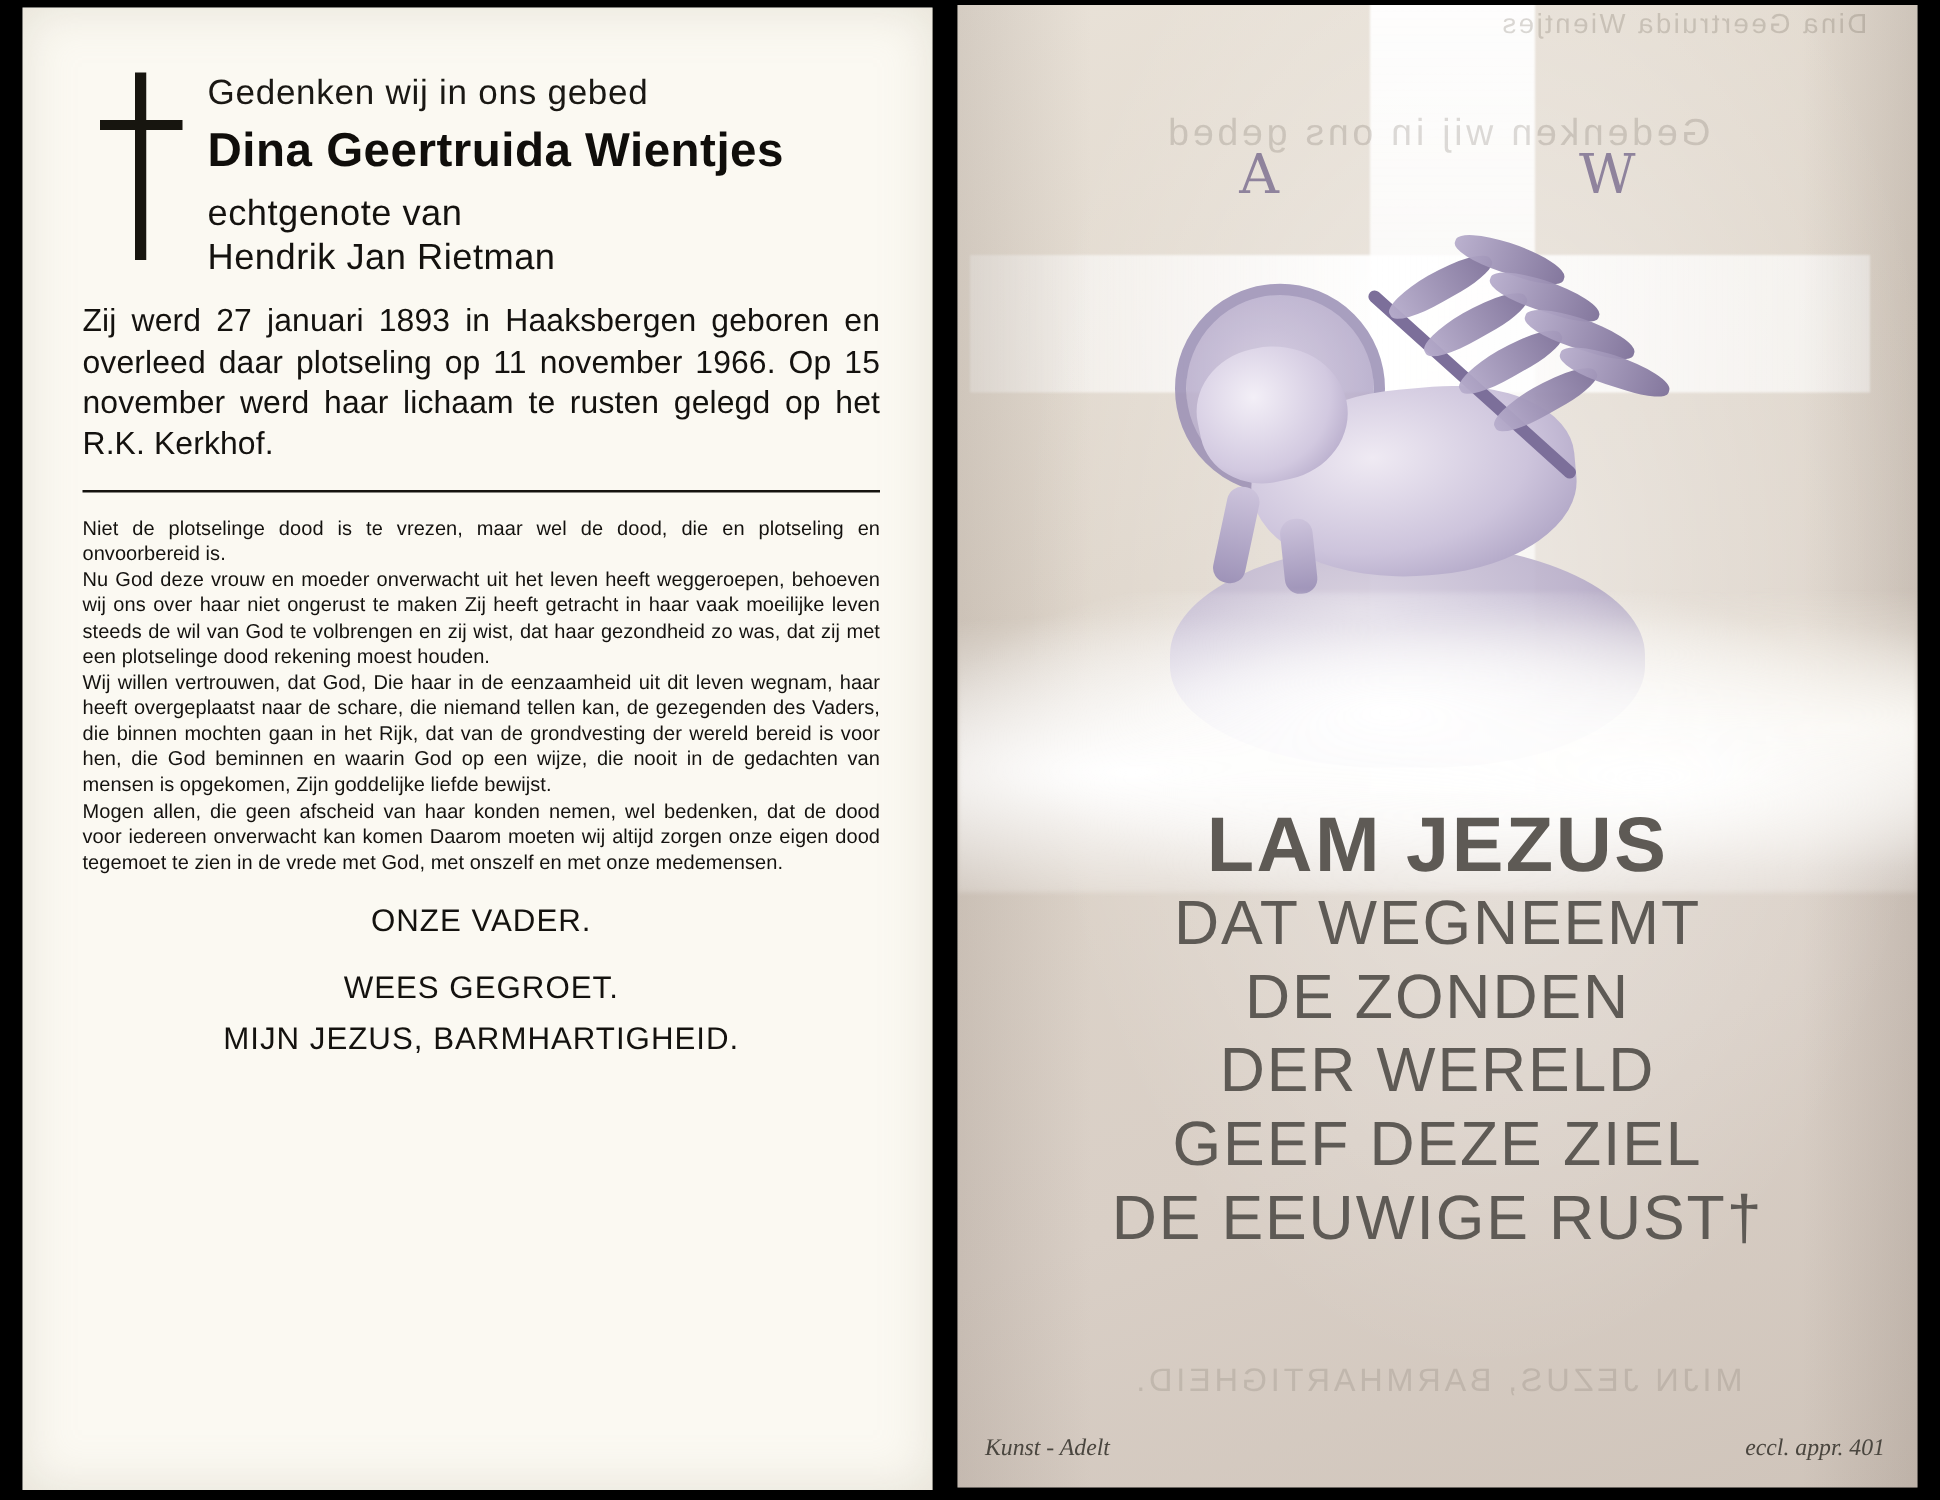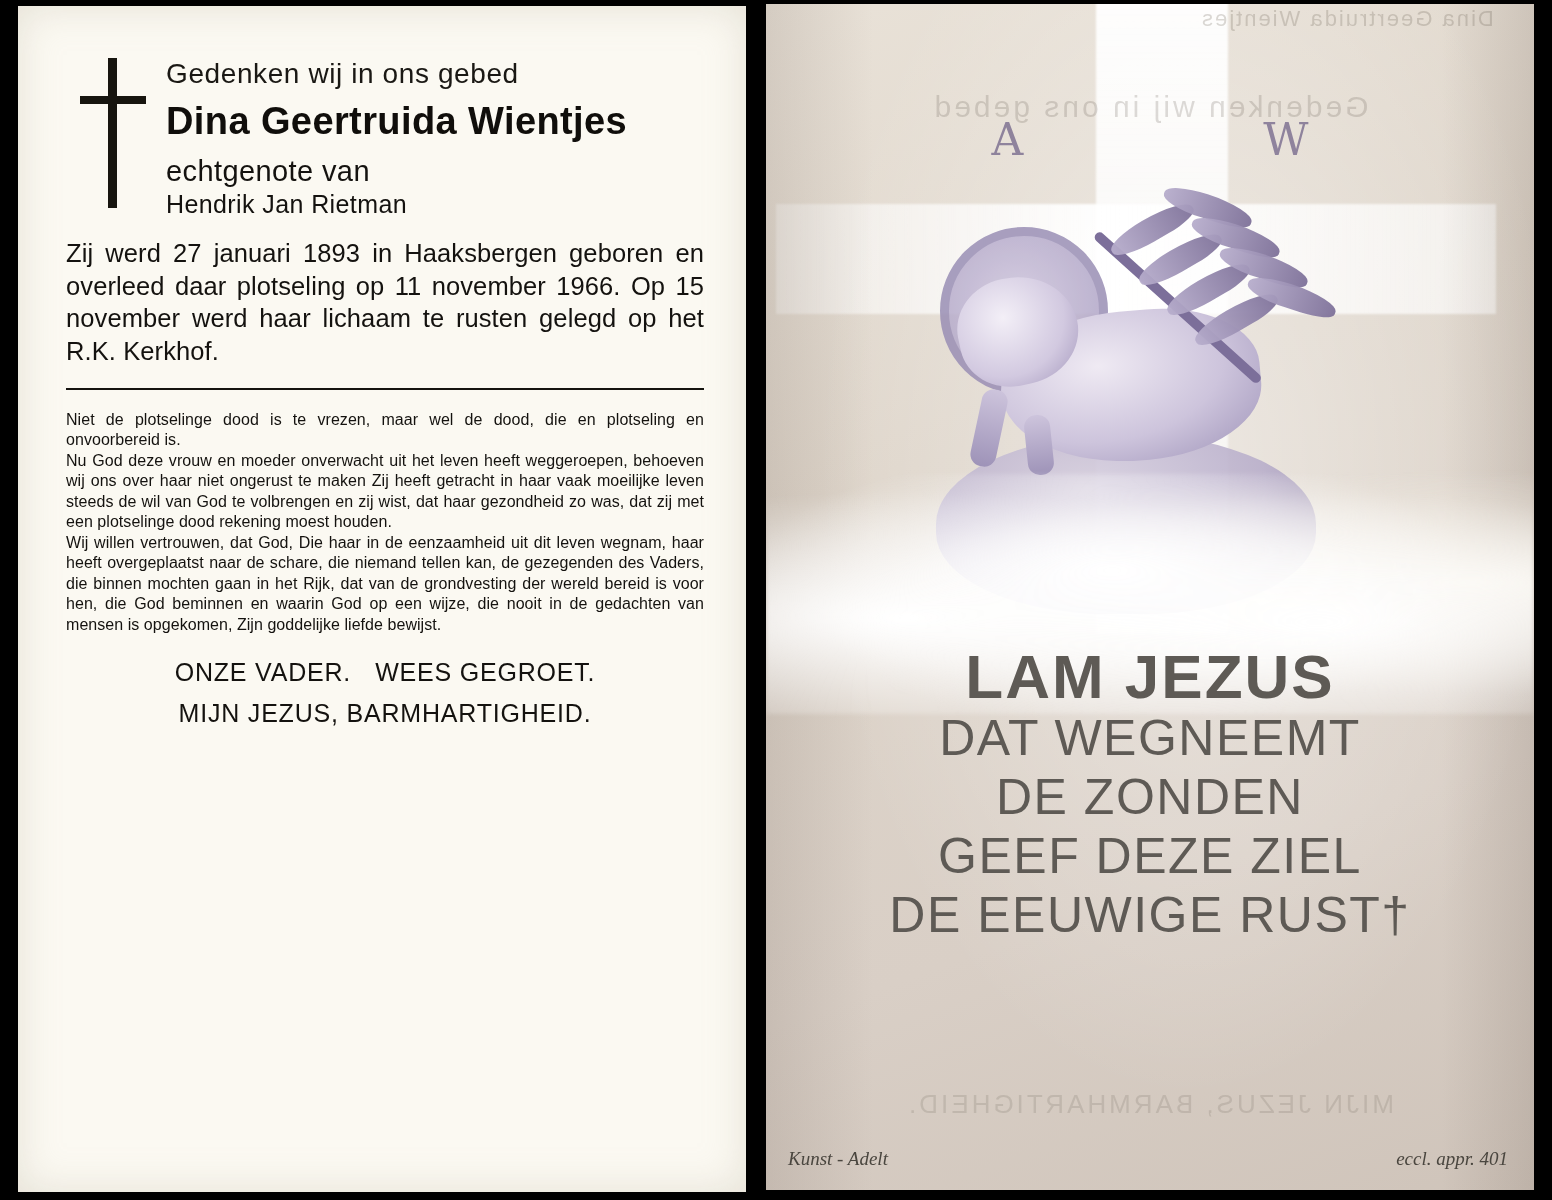--- a/index.html
+++ b/index.html
@@ -95,7 +95,7 @@
     letter-spacing: 0.4px;
   }
   .line-spouse {
-    font-size: 25px;
+    font-size: 29px;
     margin-top: 2px;
     letter-spacing: 0.4px;
   }

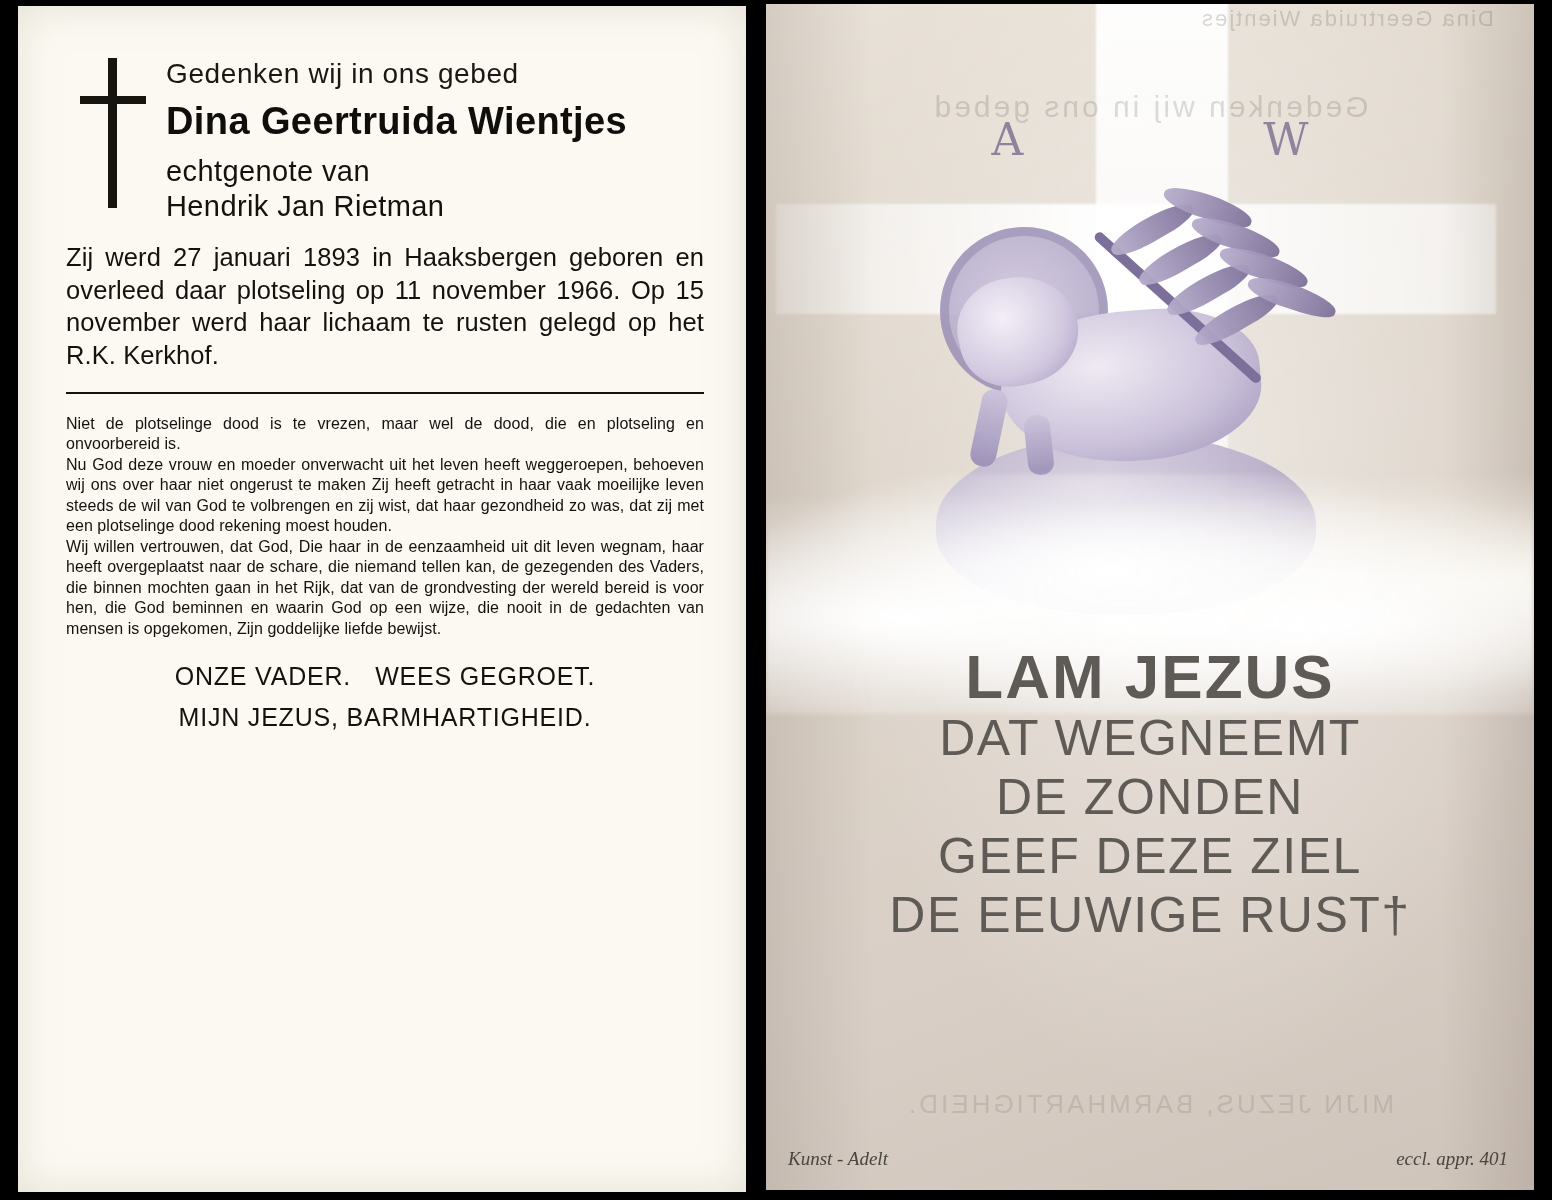--- a/index.html
+++ b/index.html
@@ -400,6 +400,7 @@
           <p>Niet de plotselinge dood is te vrezen, maar wel de dood, die en plotseling en onvoorbereid is.</p>
           <p>Nu God deze vrouw en moeder onverwacht uit het leven heeft weggeroepen, behoeven wij ons over haar niet ongerust te maken Zij heeft getracht in haar vaak moeilijke leven steeds de wil van God te volbrengen en zij wist, dat haar gezondheid zo was, dat zij met een plotselinge dood rekening moest houden.</p>
           <p>Wij willen vertrouwen, dat God, Die haar in de eenzaamheid uit dit leven wegnam, haar heeft overgeplaatst naar de schare, die niemand tellen kan, de gezegenden des Vaders, die binnen mochten gaan in het Rijk, dat van de grondvesting der wereld bereid is voor hen, die God beminnen en waarin God op een wijze, die nooit in de gedachten van mensen is opgekomen, Zijn goddelijke liefde bewijst.</p>
+          <p>Mogen allen, die geen afscheid van haar konden nemen, wel bedenken, dat de dood voor iedereen onverwacht kan komen Daarom moeten wij altijd zorgen onze eigen dood tegemoet te zien in de vrede met God, met onszelf en met onze medemensen.</p>
         </div>
 
         <div class="closing">

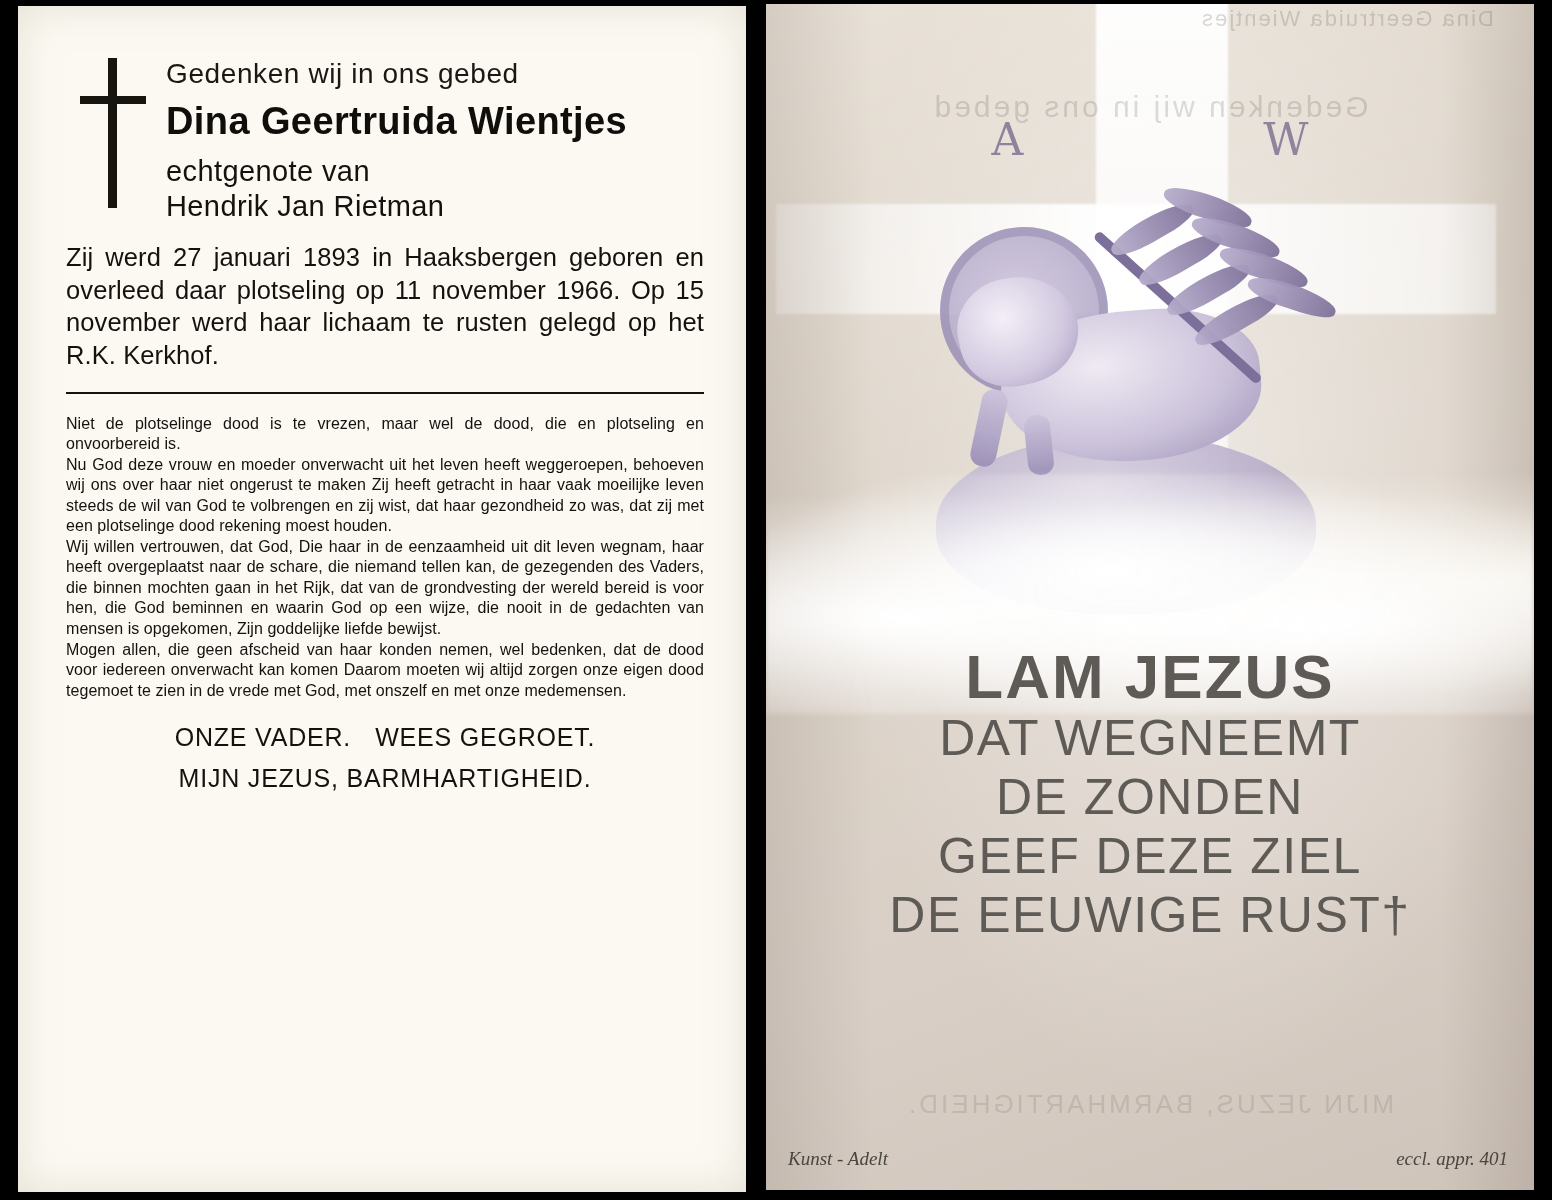--- a/index.html
+++ b/index.html
@@ -135,6 +135,7 @@
     display: flex;
     justify-content: center;
     gap: 24px;
+    flex-direction: column;
   }
   .closing .row2 {
     margin-top: 12px;

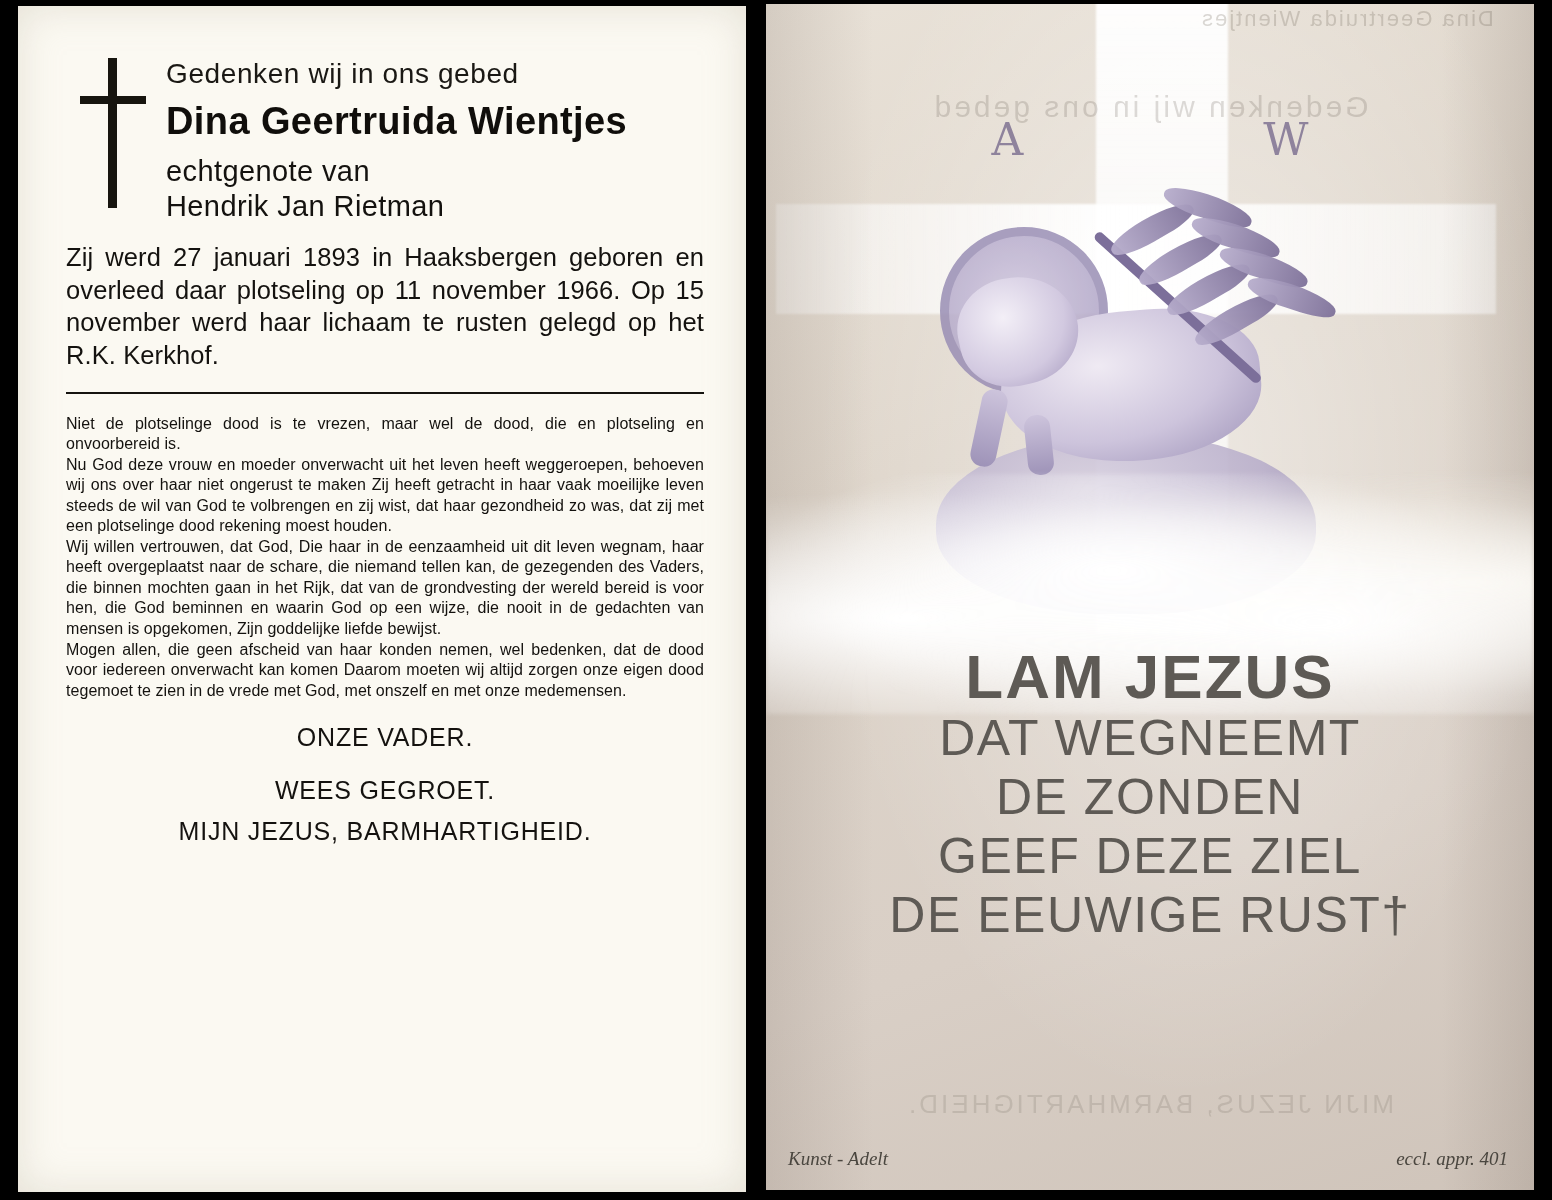--- a/index.html
+++ b/index.html
@@ -457,6 +457,7 @@
         <div class="l1">LAM JEZUS</div>
         <div class="l">DAT WEGNEEMT</div>
         <div class="l">DE ZONDEN</div>
+        <div class="l">DER WERELD</div>
         <div class="l">GEEF DEZE ZIEL</div>
         <div class="l">DE EEUWIGE RUST†</div>
       </div>

